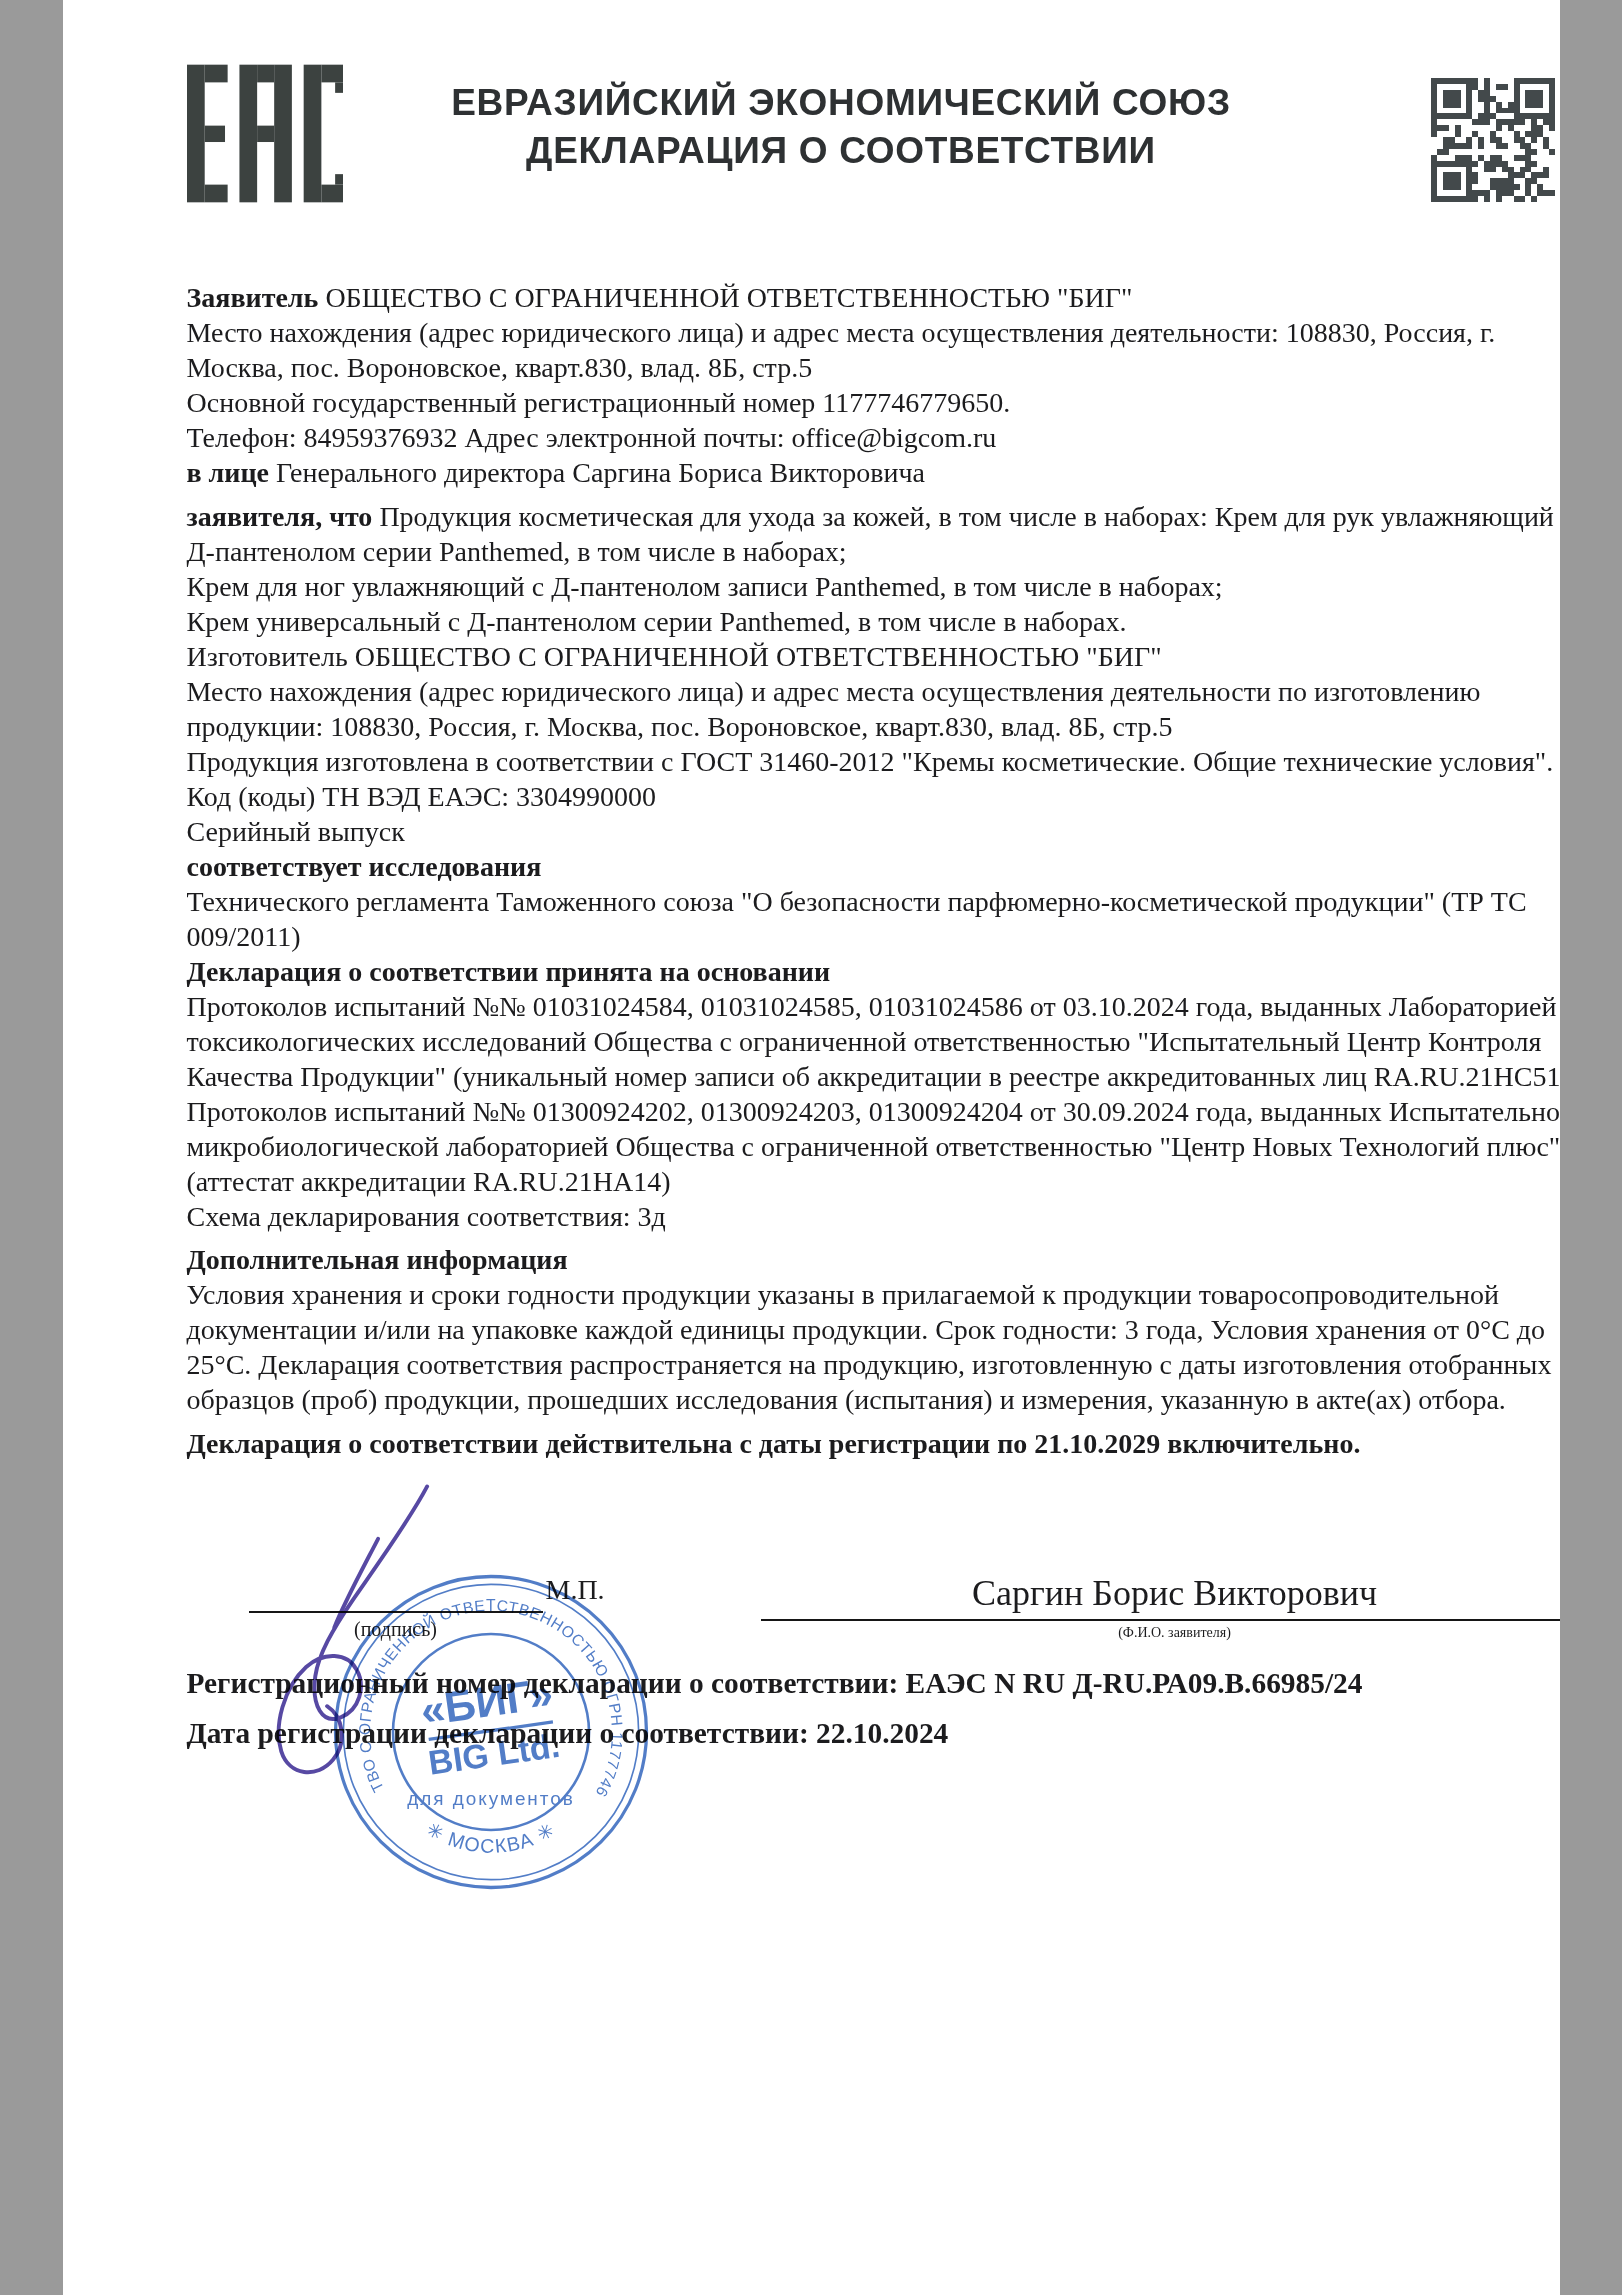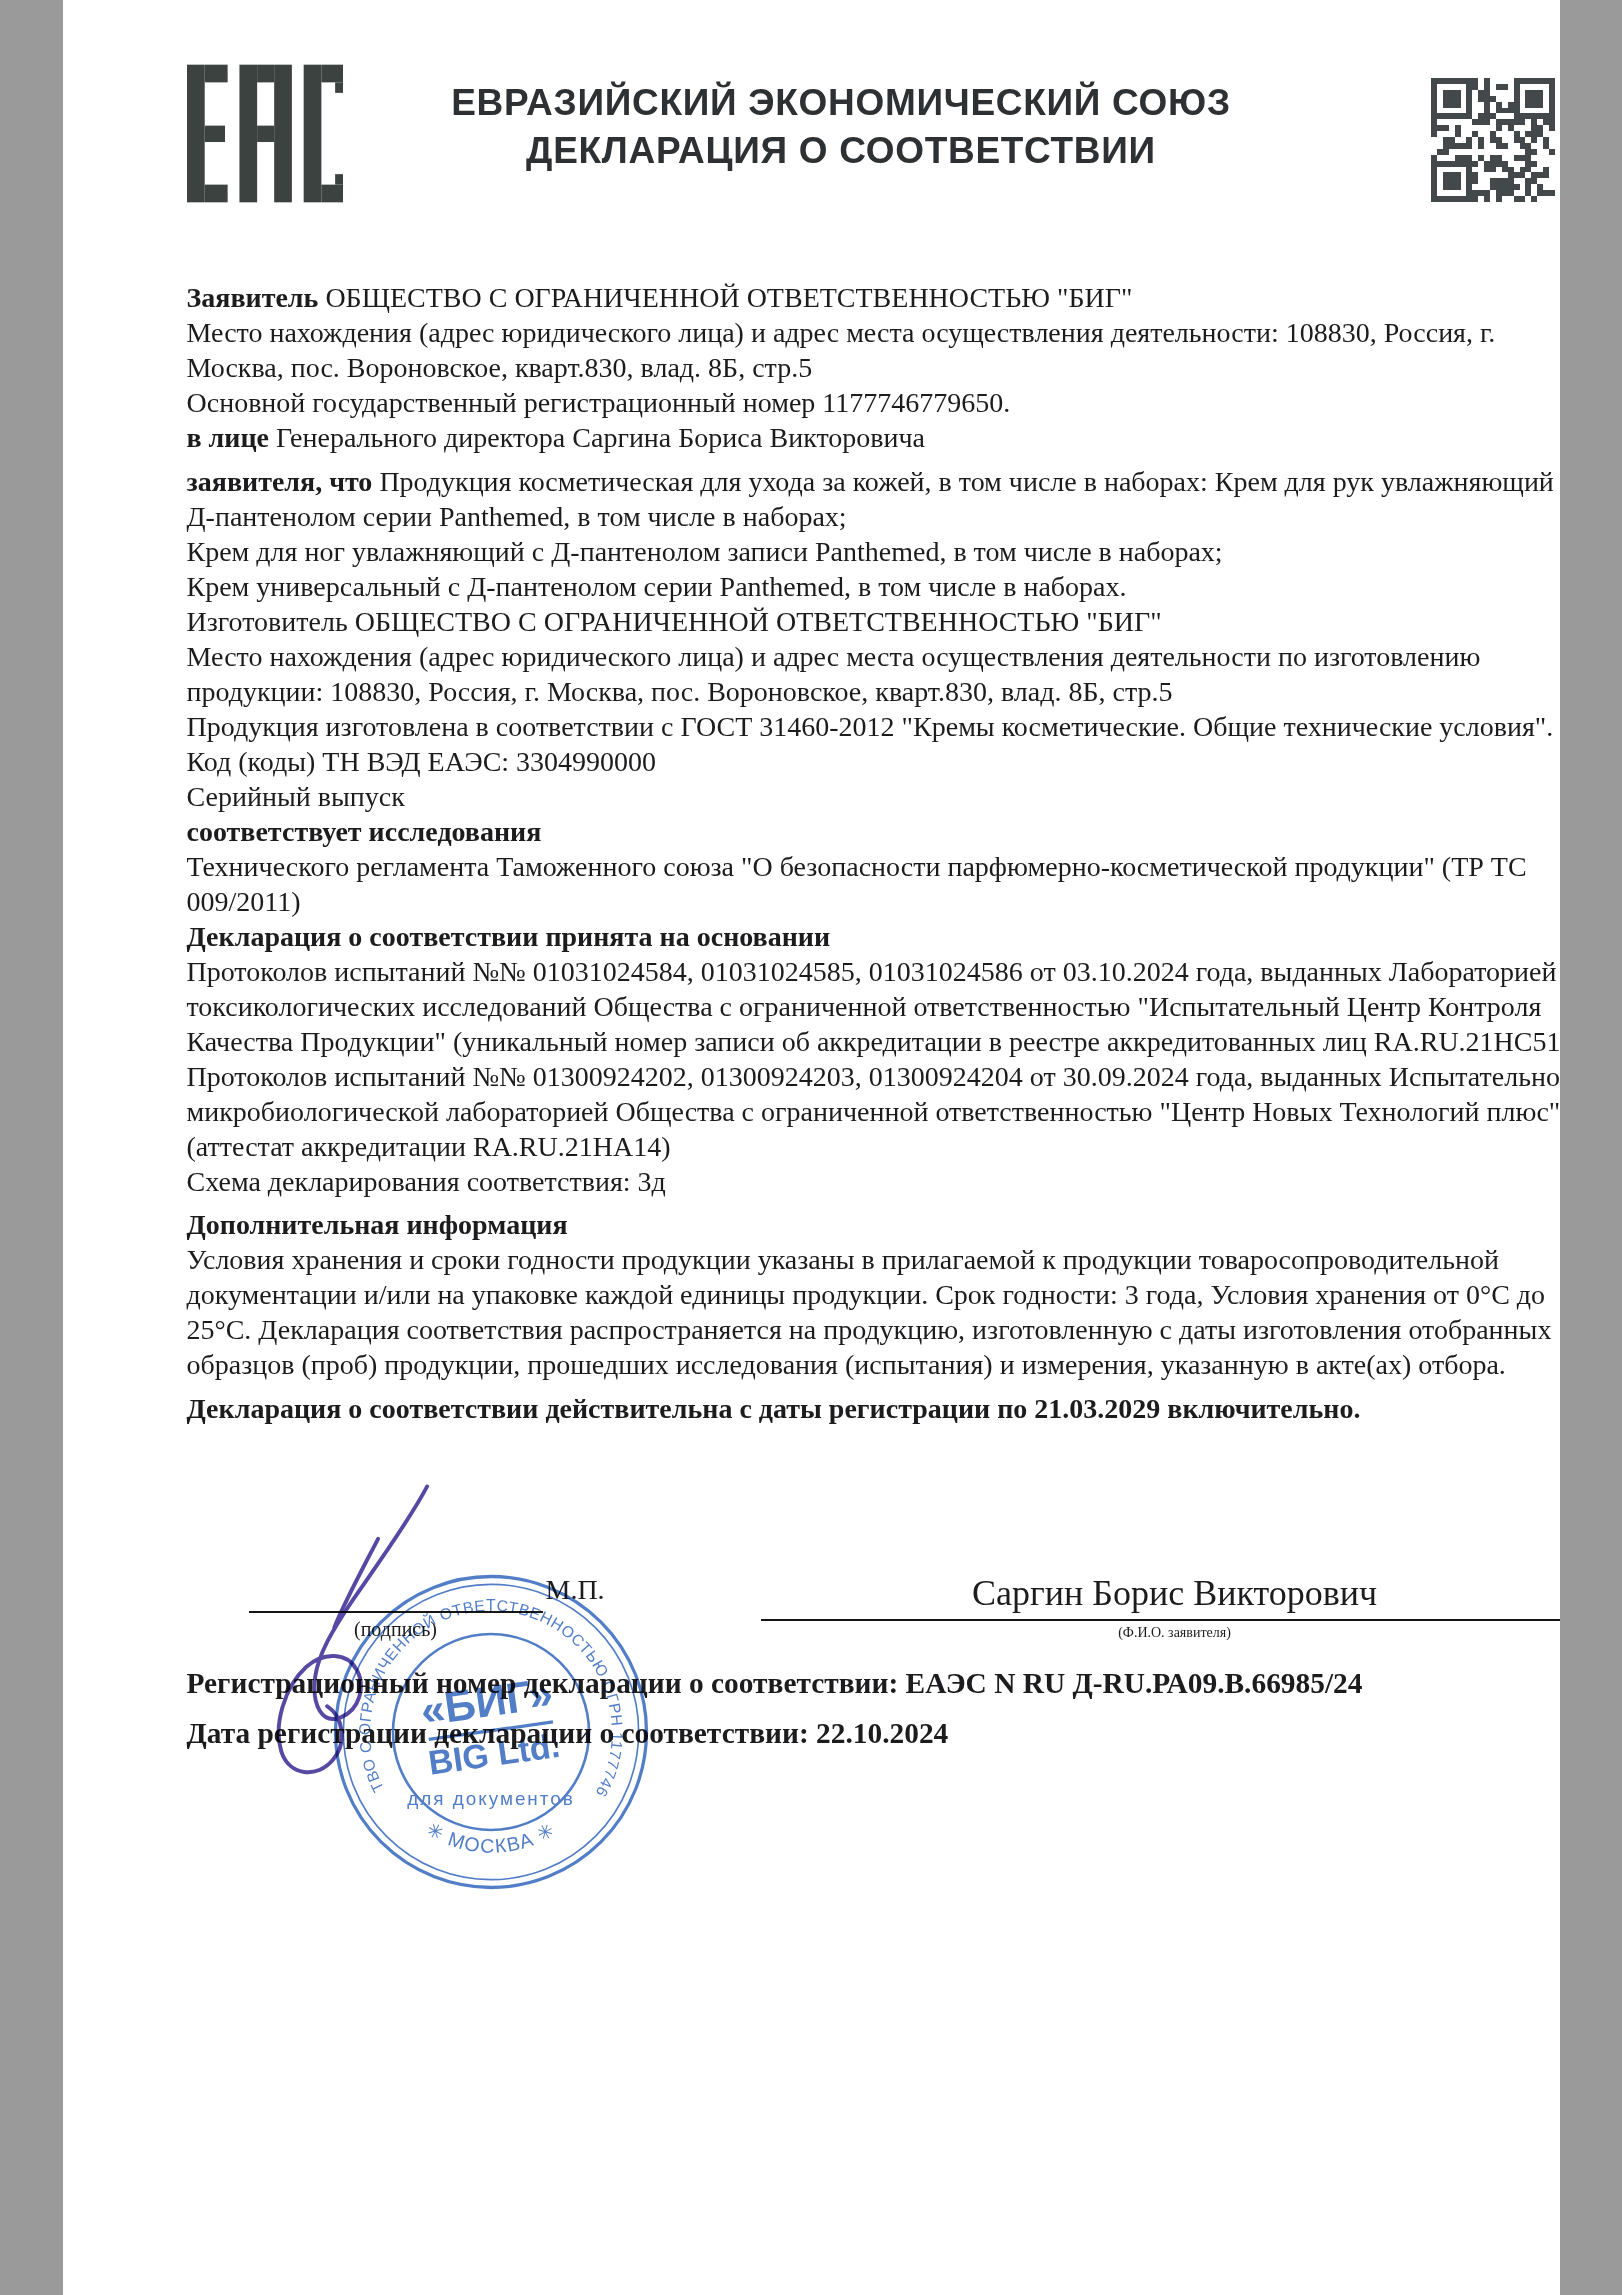--- a/index.html
+++ b/index.html
@@ -227,6 +227,7 @@
     <p><b>Заявитель</b><span> ОБЩЕСТВО С ОГРАНИЧЕННОЙ ОТВЕТСТВЕННОСТЬЮ "БИГ"</span></p>
     <p>Место нахождения (адрес юридического лица) и адрес места осуществления деятельности: 108830, Россия, г. Москва, пос. Вороновское, кварт.830, влад. 8Б, стр.5</p>
     <p>Основной государственный регистрационный номер 1177746779650.</p>
+    <p>Телефон: 84959376932 Адрес электронной почты: office@bigcom.ru</p>
     <p><b>в лице</b><span> Генерального директора Саргина Бориса Викторовича</span></p>
     <p class="gap"><b>заявителя, что</b><span> Продукция косметическая для ухода за кожей, в том числе в наборах: Крем для рук увлажняющий с Д-пантенолом серии Panthemed, в том числе в наборах;</span></p>
     <p>Крем для ног увлажняющий с Д-пантенолом записи Panthemed, в том числе в наборах;</p>

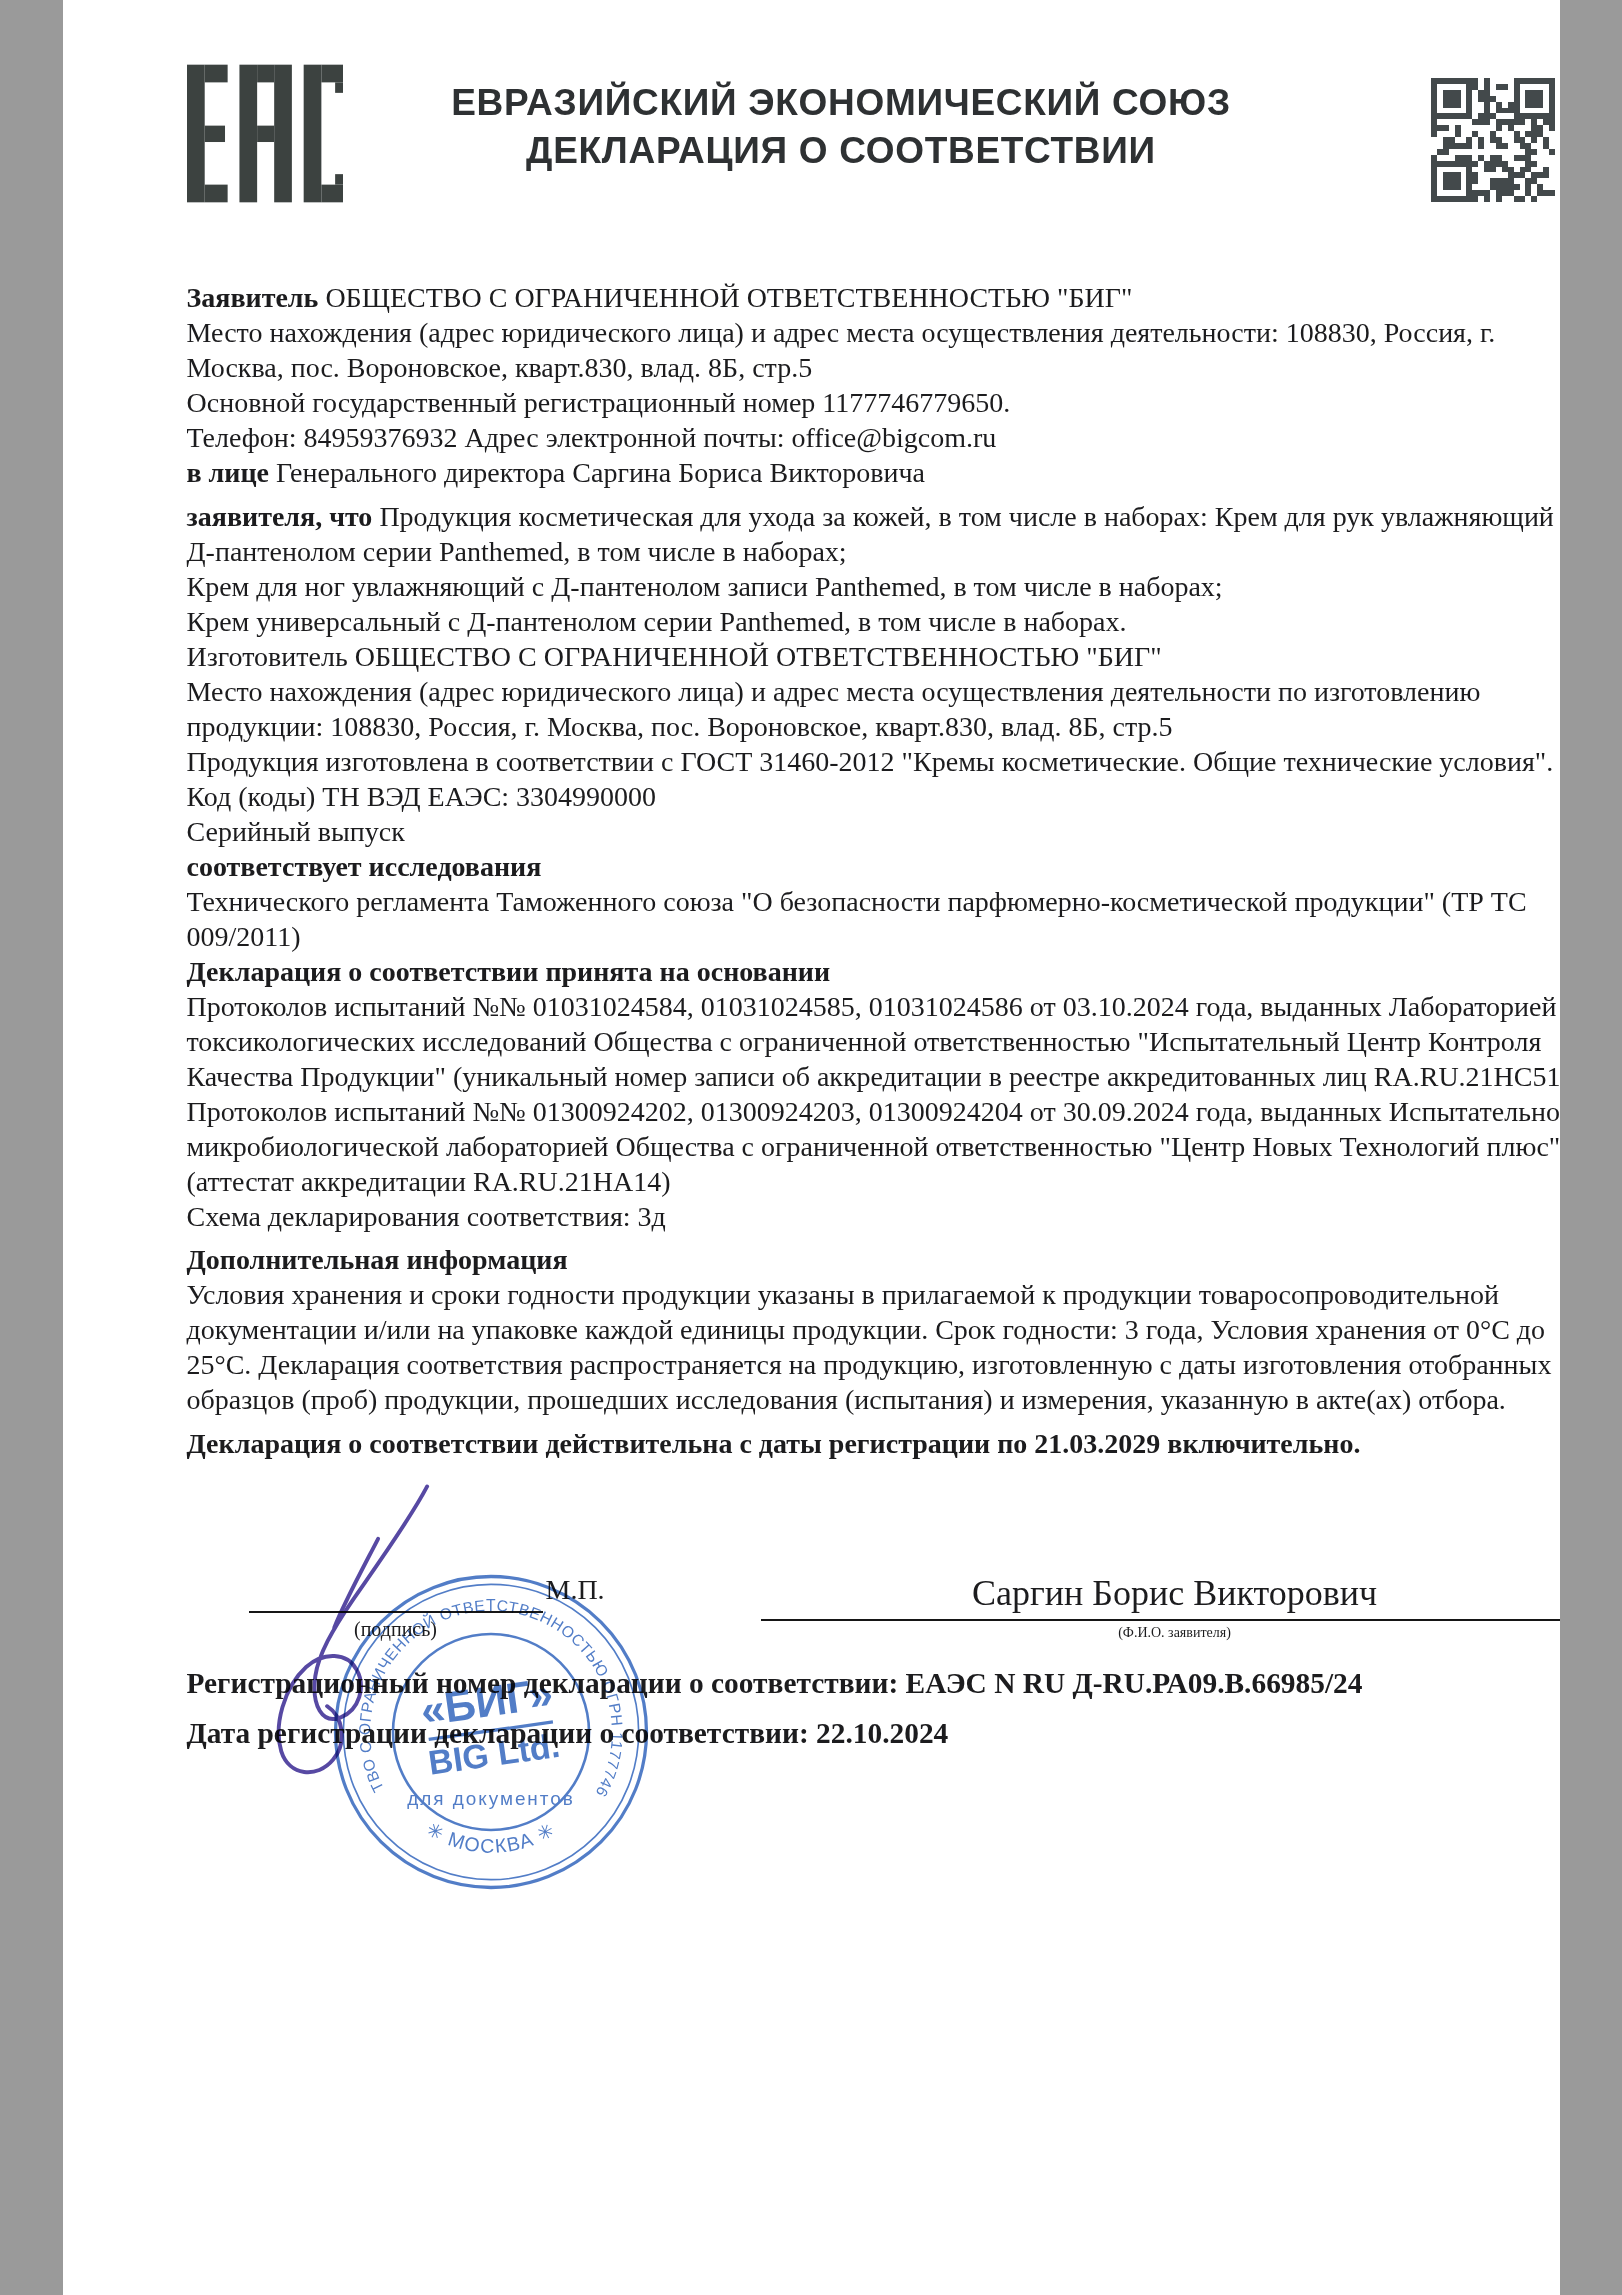--- a/index.html
+++ b/index.html
@@ -245,7 +245,7 @@
     <p>Схема декларирования соответствия: 3д</p>
     <p class="b gap">Дополнительная информация</p>
     <p>Условия хранения и сроки годности продукции указаны в прилагаемой к продукции товаросопроводительной документации и/или на упаковке каждой единицы продукции. Срок годности: 3 года, Условия хранения от 0°С до 25°С. Декларация соответствия распространяется на продукцию, изготовленную с даты изготовления отобранных образцов (проб) продукции, прошедших исследования (испытания) и измерения, указанную в акте(ах) отбора.</p>
-    <p class="b gap">Декларация о соответствии действительна с даты регистрации по 21.03.2029 включительно.</p>
+    <p class="b gap">Декларация о соответствии действительна с даты регистрации по 21.10.2029 включительно.</p>
   </div>
 
   <div class="mp">М.П.</div>

